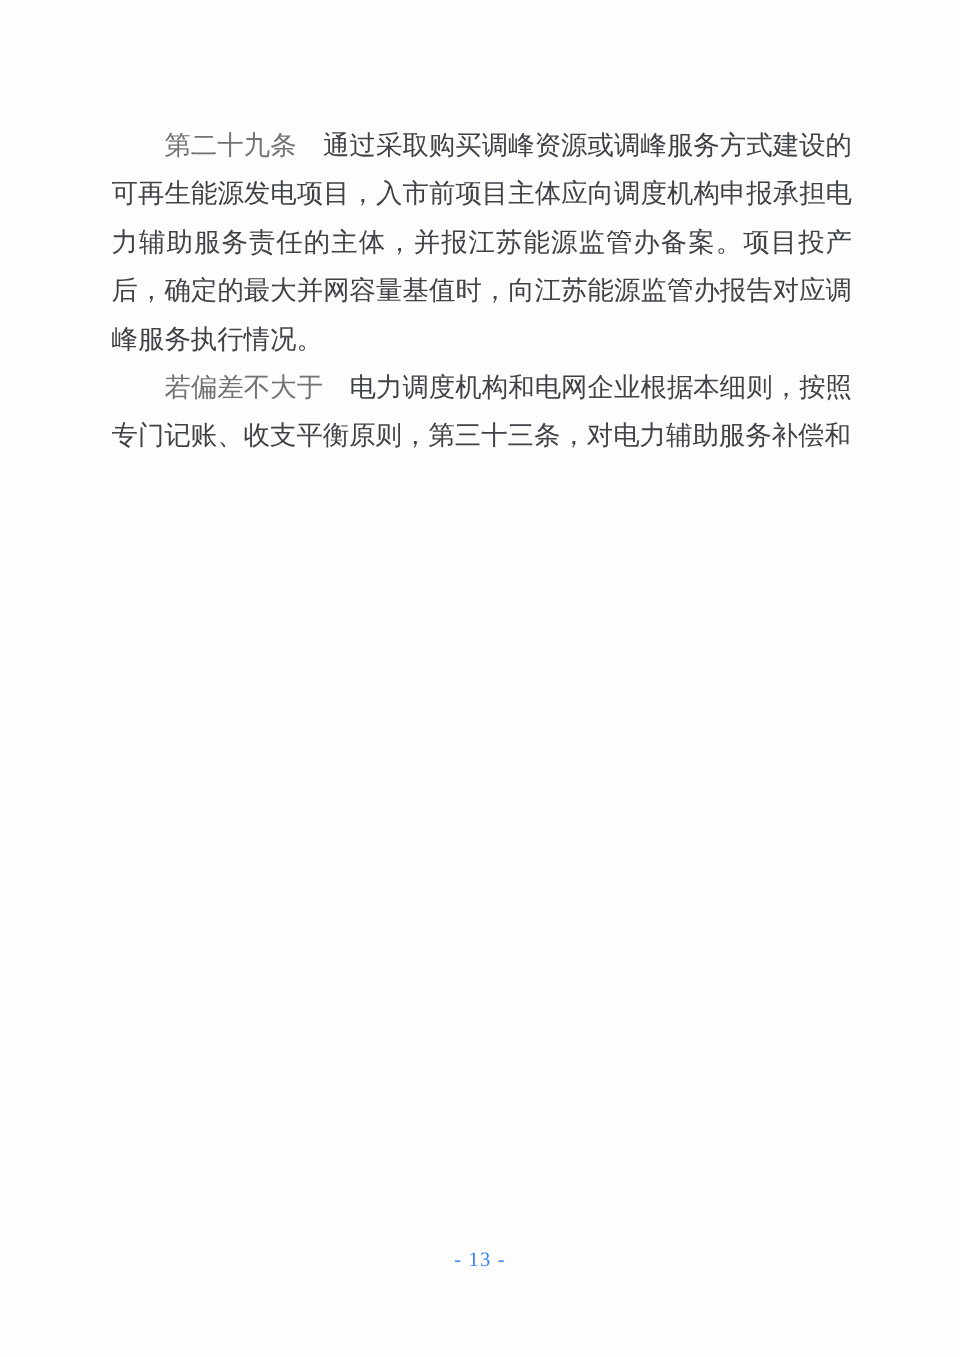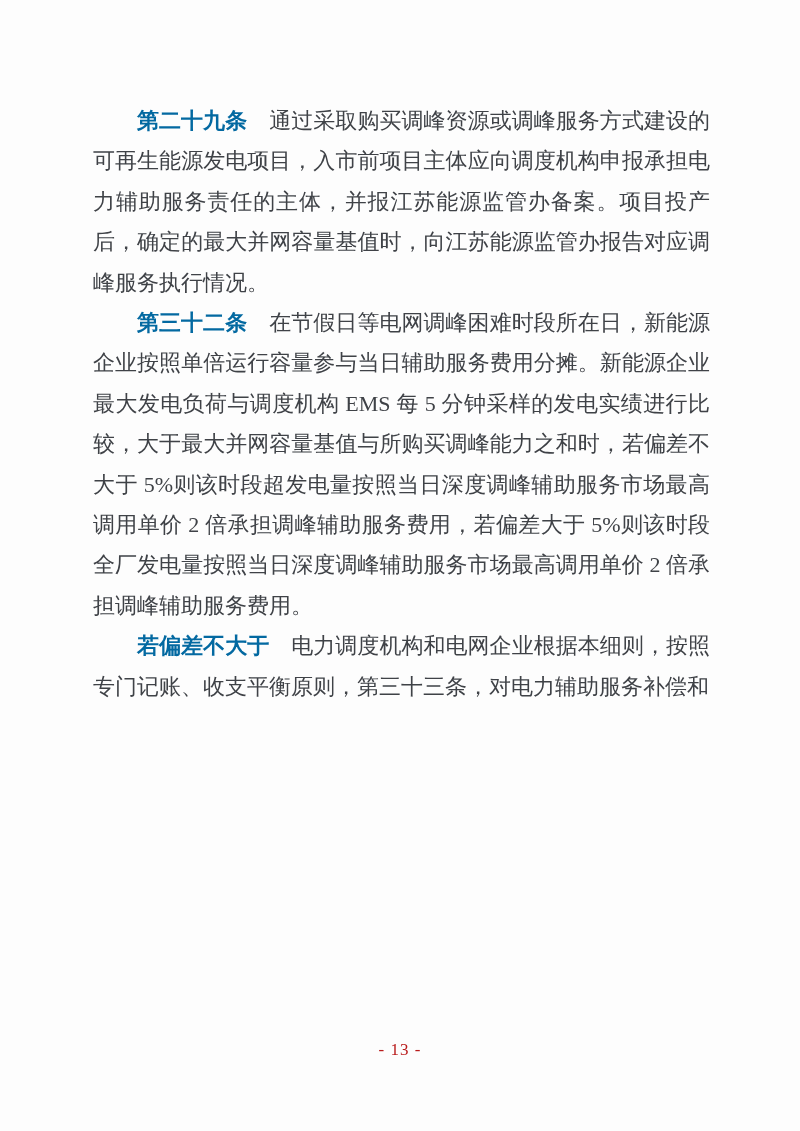--- a/index.html
+++ b/index.html
@@ -30,8 +30,8 @@
     color: #3f4247;
   }
   .article-no {
-    font-weight: 700;
-    color: #0369a1;
+    font-weight: 400;
+    color: #737373;
     margin-right: 1em;
   }
   .footer {

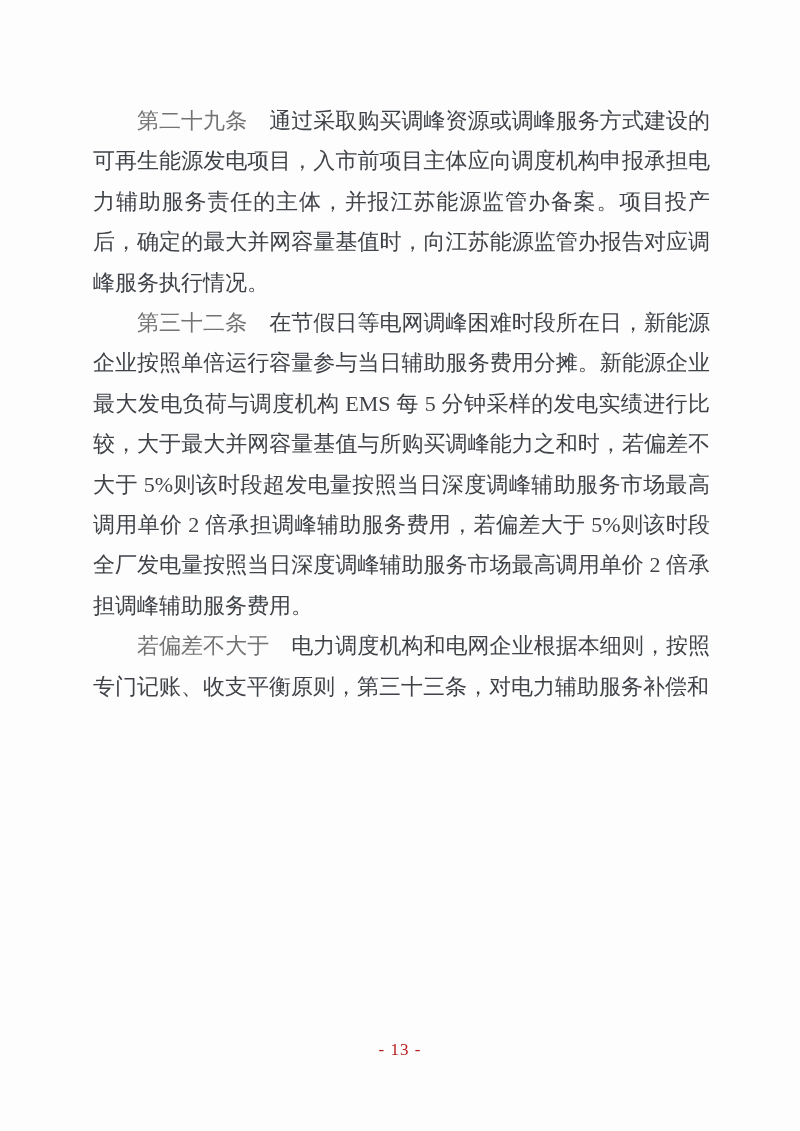--- a/index.html
+++ b/index.html
@@ -51,7 +51,6 @@
 <div class="page">
   <div class="content">
     <p class="article"><span class="article-no">第二十九条</span><span>通过采取购买调峰资源或调峰服务方式建设的可再生能源发电项目，入市前项目主体应向调度机构申报承担电力辅助服务责任的主体，并报江苏能源监管办备案。项目投产后，确定的最大并网容量基值时，向江苏能源监管办报告对应调峰服务执行情况。</span></p>
-    <p class="article"><span class="article-no">第三十二条</span><span>在节假日等电网调峰困难时段所在日，新能源企业按照单倍运行容量参与当日辅助服务费用分摊。新能源企业最大发电负荷与调度机构 EMS 每 5 分钟采样的发电实绩进行比较，大于最大并网容量基值与所购买调峰能力之和时，若偏差不大于 5%则该时段超发电量按照当日深度调峰辅助服务市场最高调用单价 2 倍承担调峰辅助服务费用，若偏差大于 5%则该时段全厂发电量按照当日深度调峰辅助服务市场最高调用单价 2 倍承担调峰辅助服务费用。</span></p>
     <p class="article"><span class="article-no">若偏差不大于</span><span>电力调度机构和电网企业根据本细则，按照专门记账、收支平衡原则，第三十三条，对电力辅助服务补偿和</span></p>
   </div>
   <div class="footer">- 13 -</div>

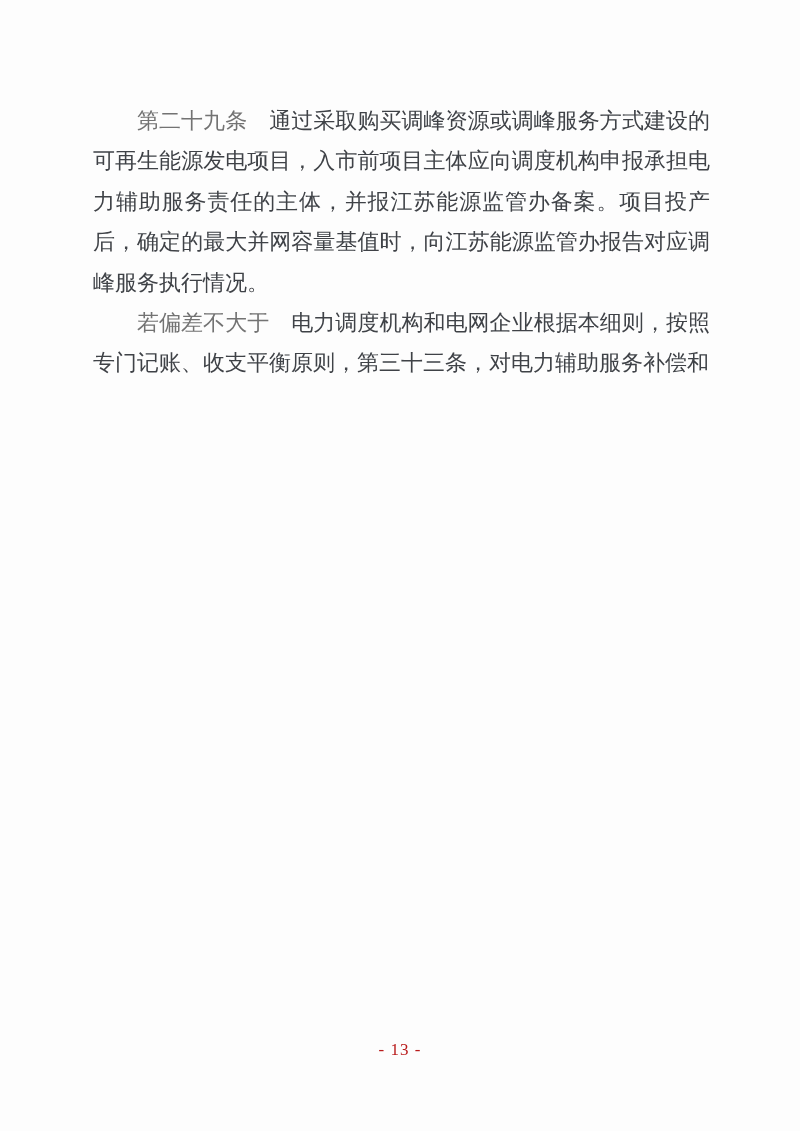--- a/index.html
+++ b/index.html
@@ -42,7 +42,7 @@
     text-align: center;
     font-size: 17px;
     letter-spacing: 1px;
-    color: #b91c1c;
+    color: #3b82f6;
   }
 </style>
 </head>

